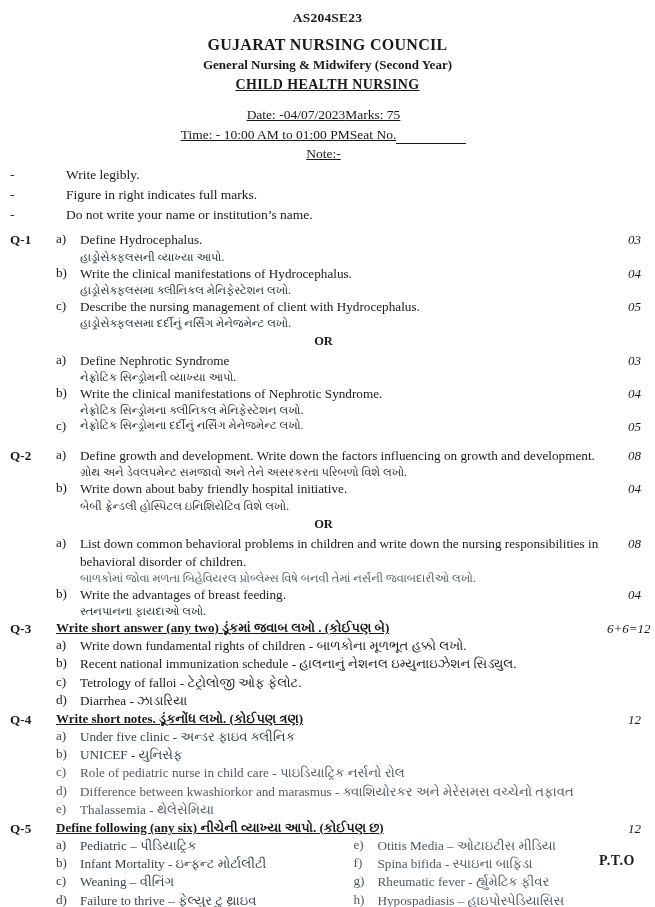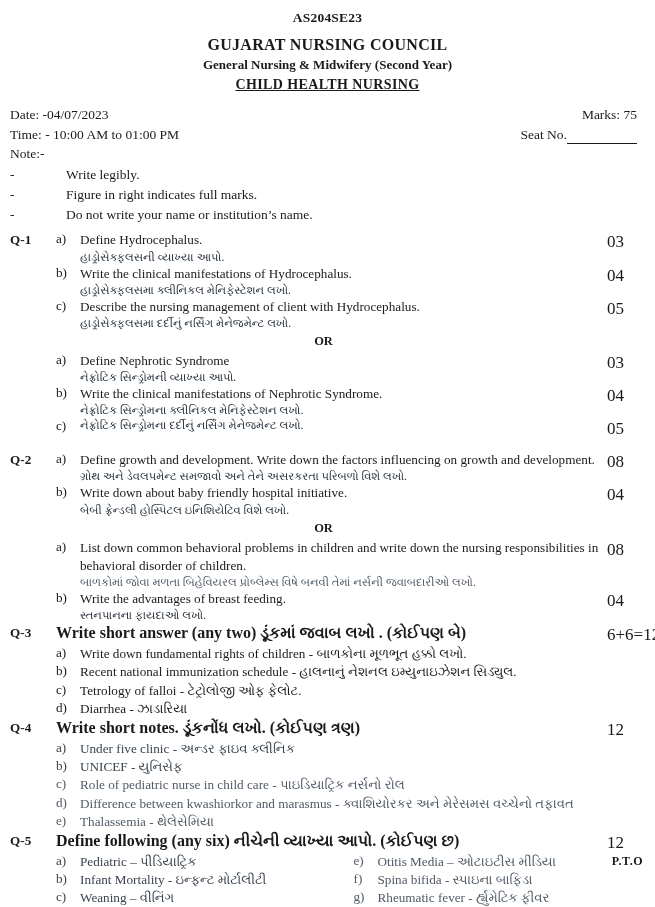--- a/index.html
+++ b/index.html
@@ -62,8 +62,9 @@
   }
   .meta-row {
     display: flex;
-    justify-content: space-between;
+    justify-content: center;
     line-height: 1.45;
+    text-decoration: underline;
   }
   .meta-left { white-space: nowrap; }
   .meta-right { white-space: nowrap; }

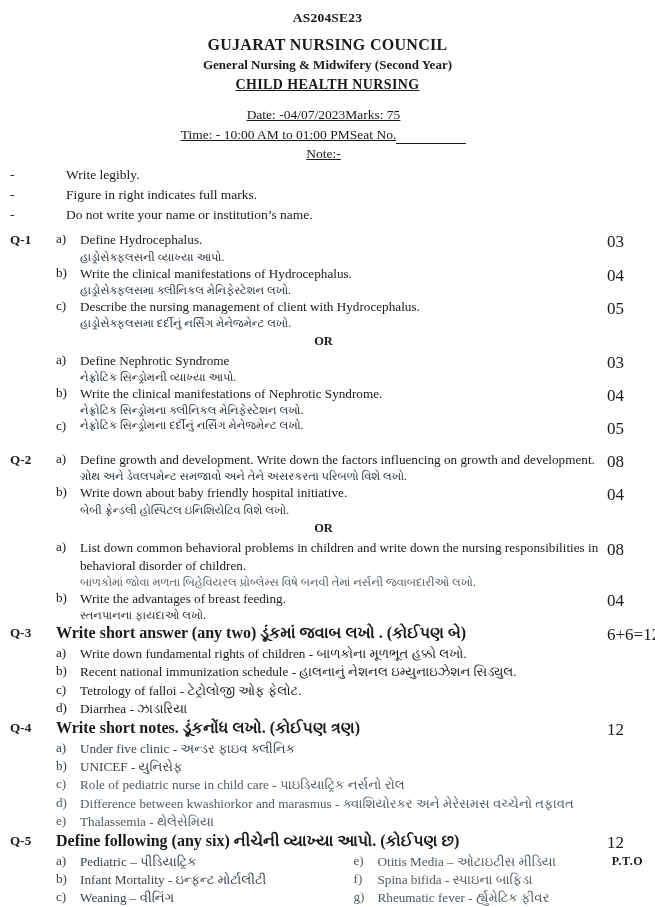--- a/index.html
+++ b/index.html
@@ -137,8 +137,10 @@
   .marks {
     width: 34px;
     flex: none;
-    font-size: 17px;
+    text-align: right;
+    font-size: 13px;
     padding-top: 1px;
+    font-style: italic;
   }
   .or {
     text-align: center;

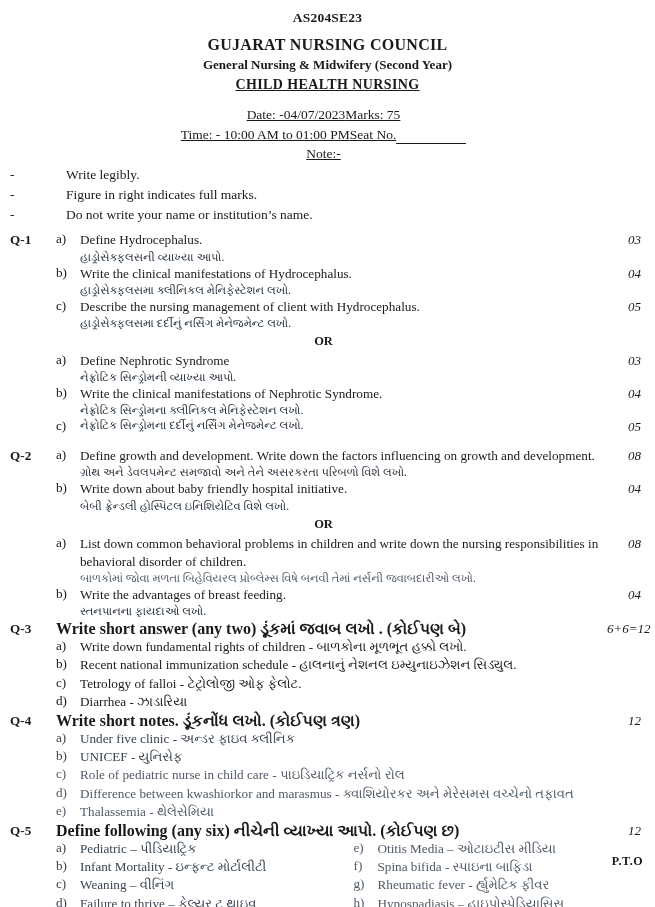--- a/index.html
+++ b/index.html
@@ -156,7 +156,8 @@
   .q-head-text {
     flex: 1;
     font-weight: bold;
-    font-size: 16px;
+    font-size: 13px;
+    text-decoration: underline;
   }
   .blk { margin-top: 1px; }
   .tight { margin-top: 12px; }

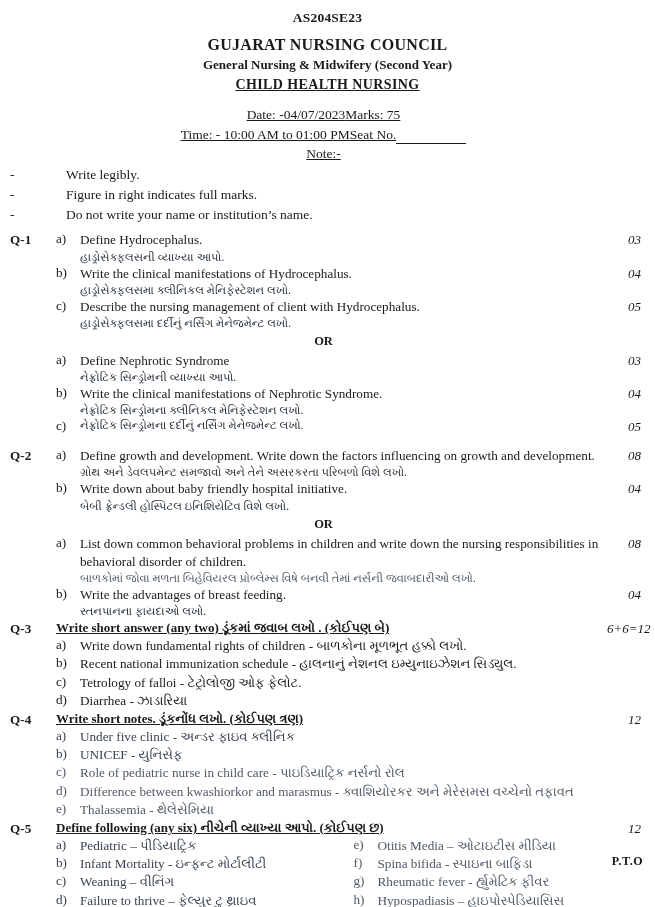--- a/index.html
+++ b/index.html
@@ -174,10 +174,10 @@
 
   .ptl {
     position: absolute;
-    right: 12px;
+    right: 20px;
     bottom: 38px;
     font-weight: bold;
-    font-size: 12px;
+    font-size: 14px;
     letter-spacing: .5px;
   }
 </style>

